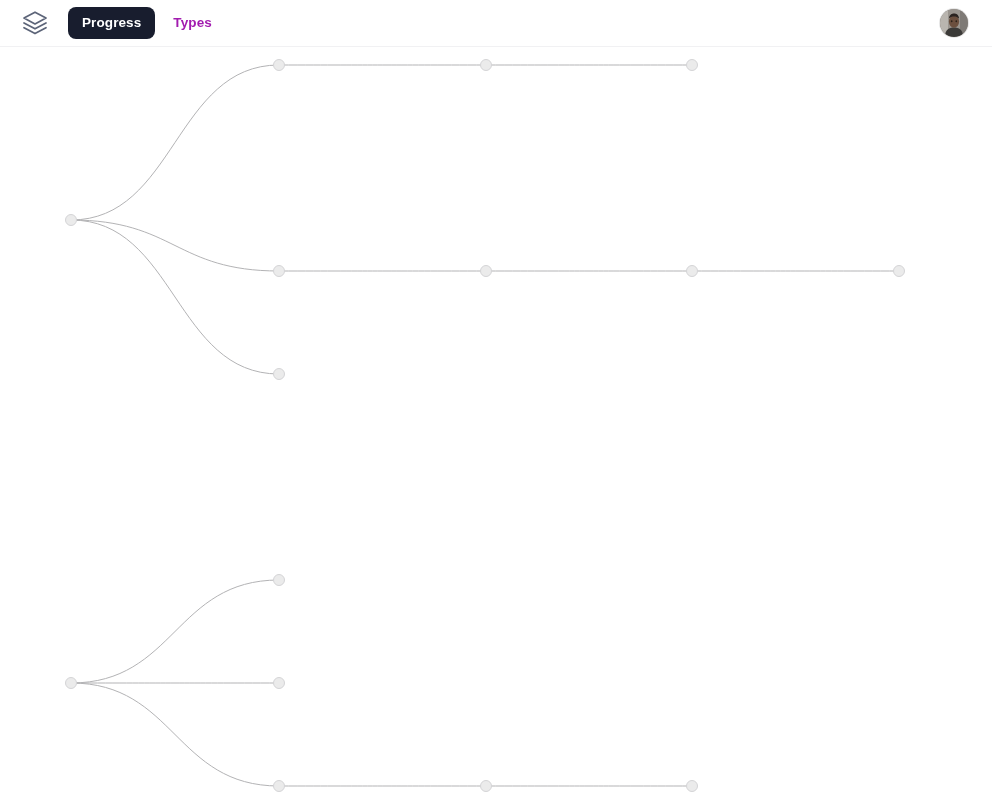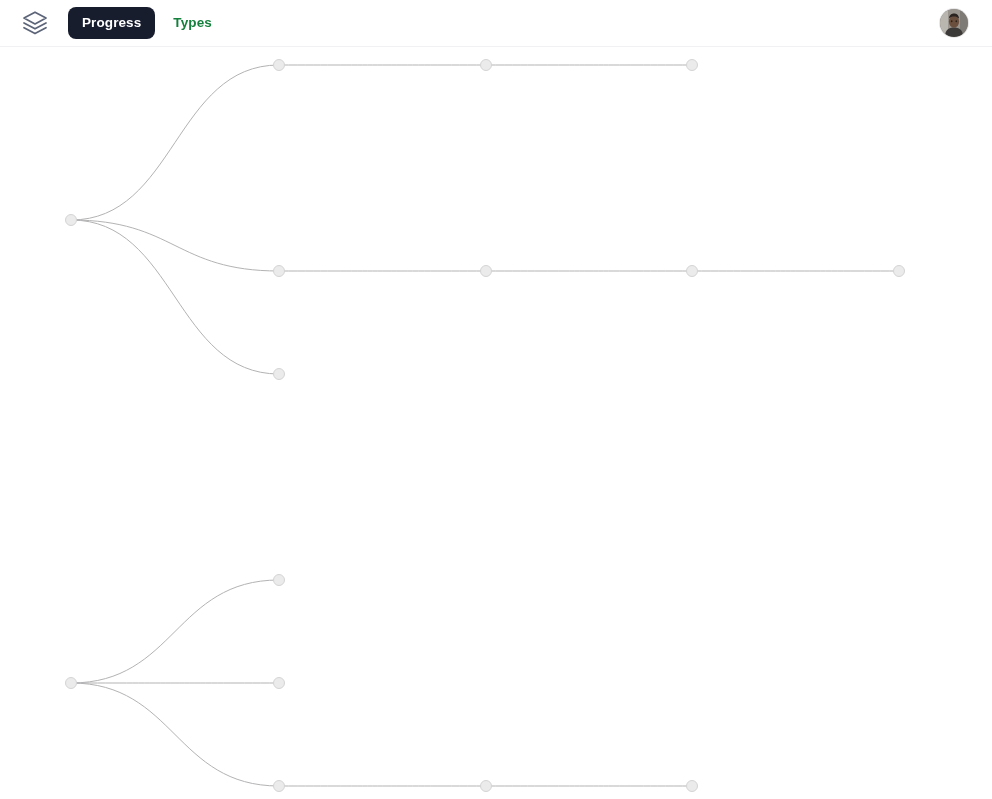--- a/index.html
+++ b/index.html
@@ -56,7 +56,7 @@
     border: none;
     cursor: pointer;
     background: transparent;
-    color: #15803d;
+    color: #a21caf;
     font-family: "Liberation Sans", sans-serif;
     letter-spacing: 0.1px;
   }

